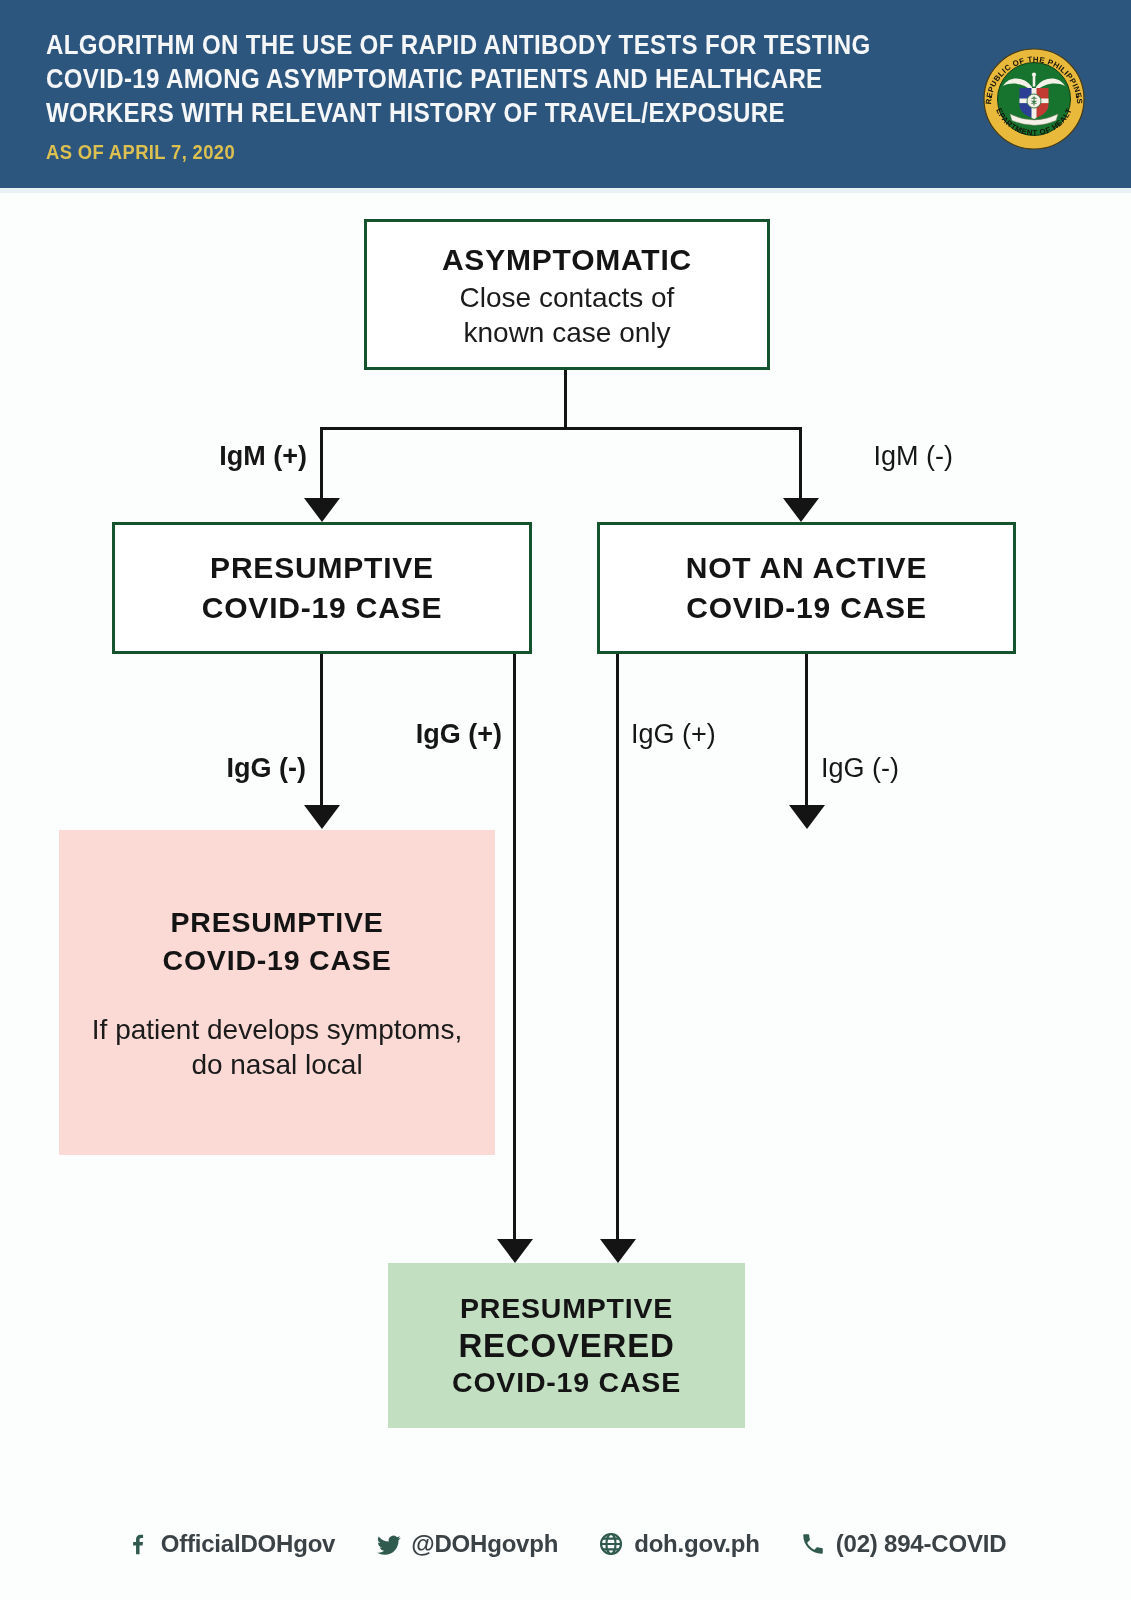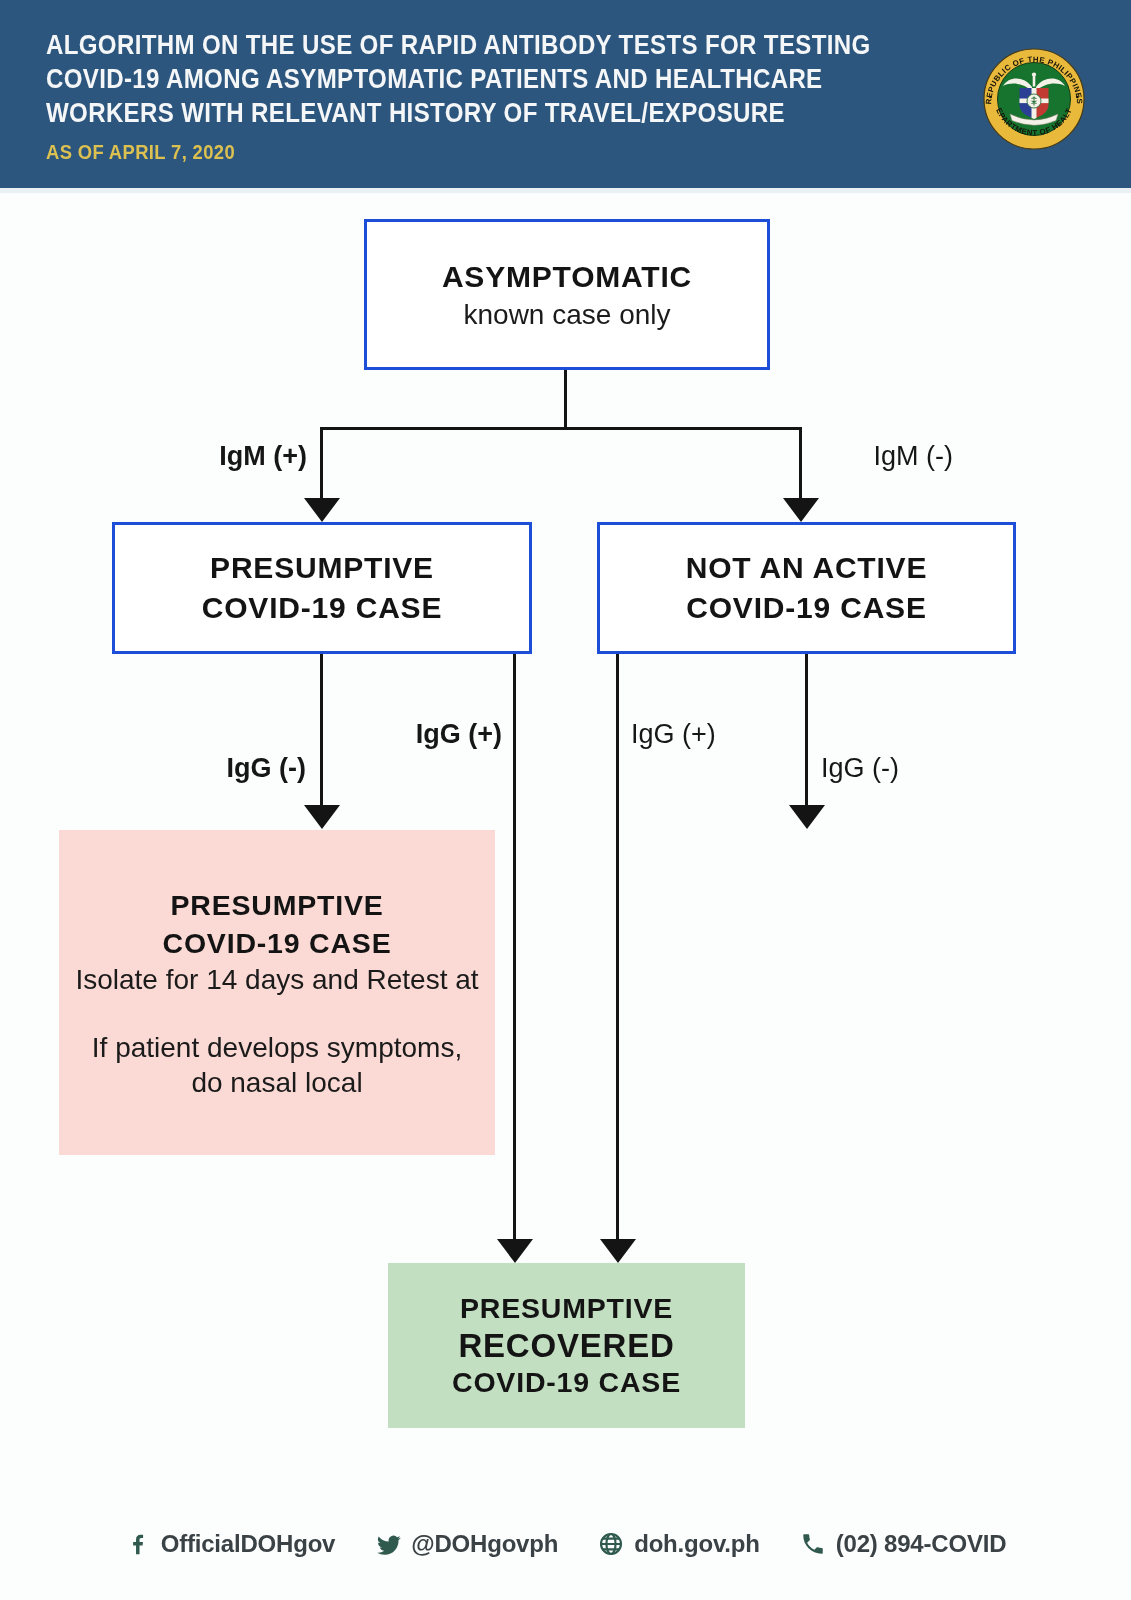--- a/index.html
+++ b/index.html
@@ -36,7 +36,7 @@
   
   .node{
     position:absolute;box-sizing:border-box;background:#ffffff;
-    border:3px solid #1d4ed8;
+    border:3px solid #14532d;
     display:flex;flex-direction:column;align-items:center;justify-content:center;
     text-align:center;
   }

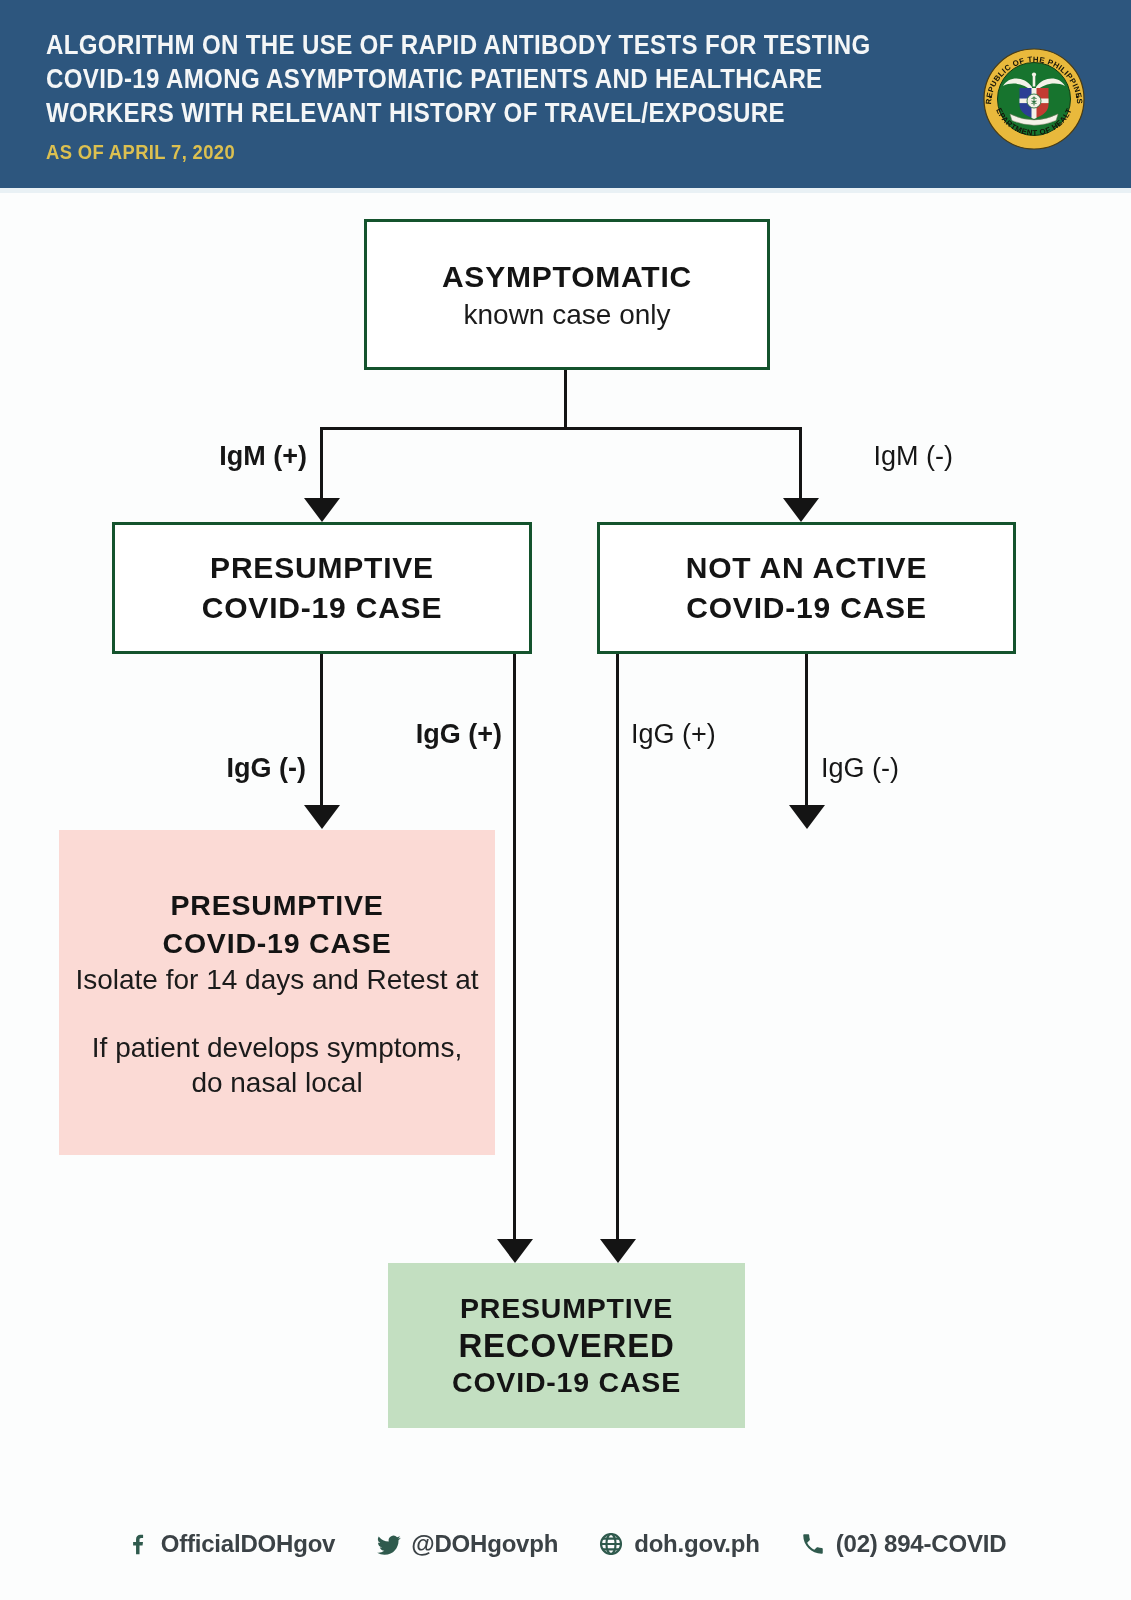--- a/index.html
+++ b/index.html
@@ -116,6 +116,7 @@
 
   <div class="node" style="left:364px;top:219px;width:406px;height:151px;">
     <div class="head-line">ASYMPTOMATIC</div>
+    <div class="body-line">Close contacts of</div>
     <div class="body-line">known case only</div>
   </div>
 

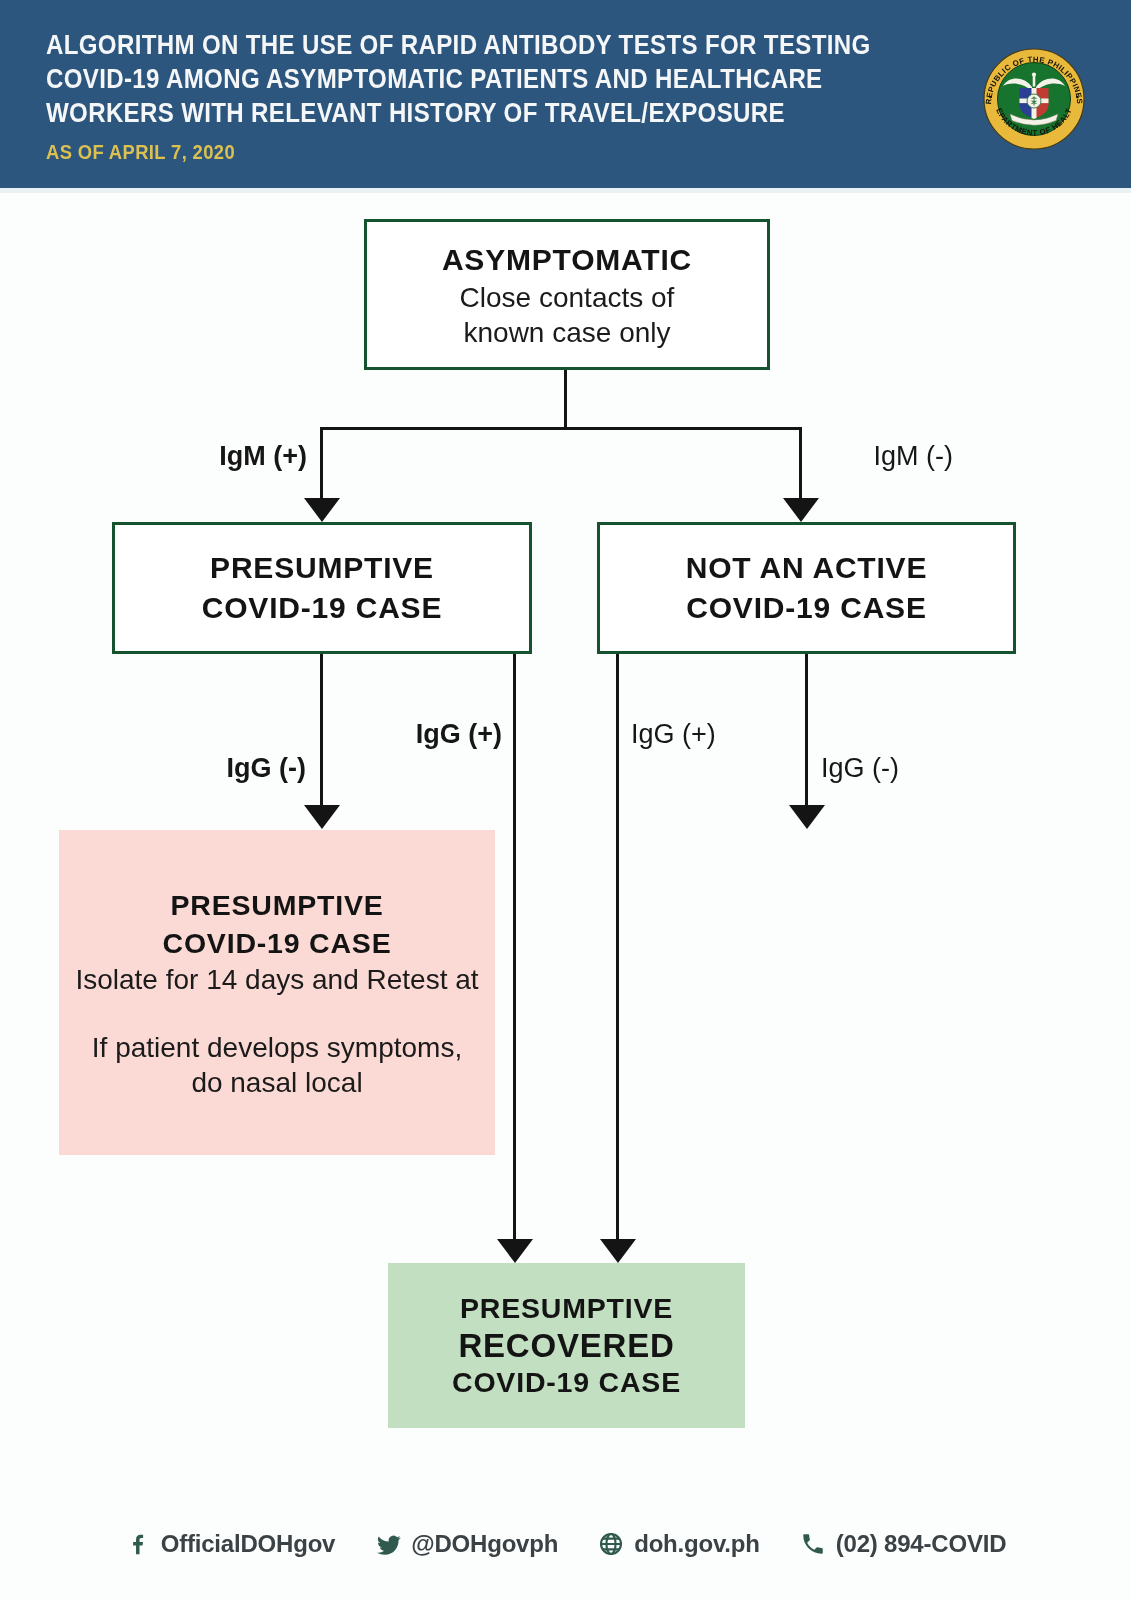--- a/index.html
+++ b/index.html
@@ -159,7 +159,6 @@
   <div class="fillbox pink" style="left:59px;top:830px;width:436px;height:325px;">
     <div class="head-line" style="font-size:28.5px;line-height:38px;">PRESUMPTIVE</div>
     <div class="head-line" style="font-size:28.5px;line-height:38px;">COVID-19 CASE</div>
-    <div class="body-line">Isolate for 14 days and Retest at</div>
     <div class="para-gap"></div>
     <div class="body-line">If patient develops symptoms,</div>
     <div class="body-line">do nasal local</div>

